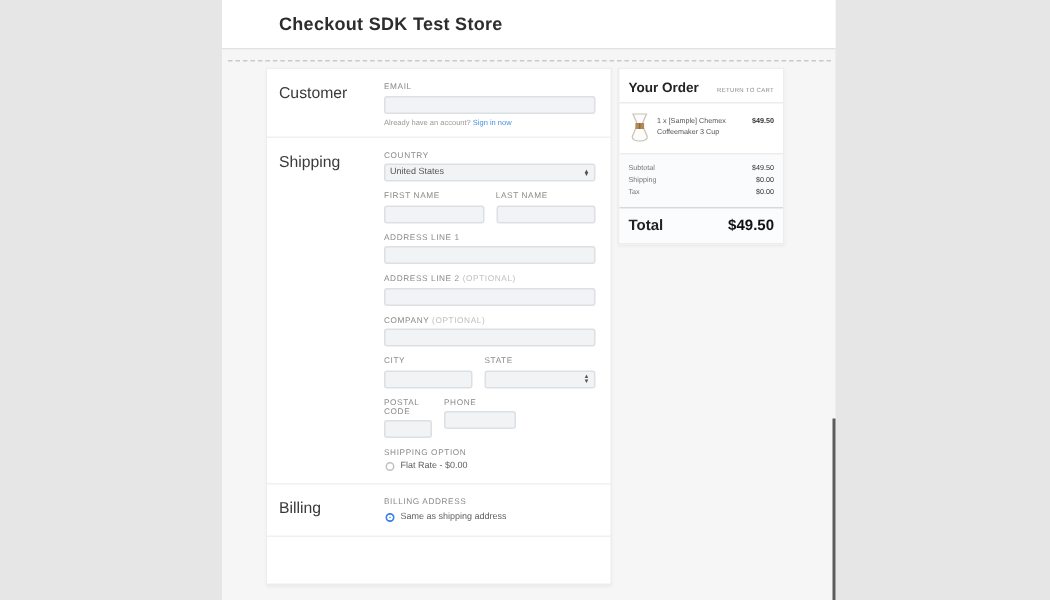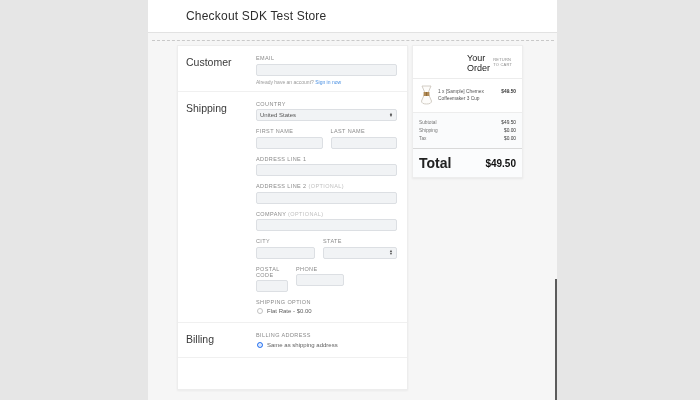--- a/index.html
+++ b/index.html
@@ -9,7 +9,7 @@
   .page { position:absolute; left:148px; top:0; width:409px; height:400px; background:#f6f6f6; }
 
   .site-header { height:33px; background:#ffffff; border-bottom:1px solid #e2e2e2; display:flex; align-items:center; }
-  .site-title { margin-left:38px; font-size:12px; font-weight:normal; color:#2d2d2d; letter-spacing:0.2px; }
+  .site-title { margin-left:38px; font-size:12px; font-weight:bold; color:#2d2d2d; letter-spacing:0.2px; }
   .dashed-line { position:absolute; left:4px; right:3px; top:40px; border-top:1px dashed #c9c9c9; }
 
   .form-card { position:absolute; left:29px; top:45px; width:231px; height:345px; background:#fff;

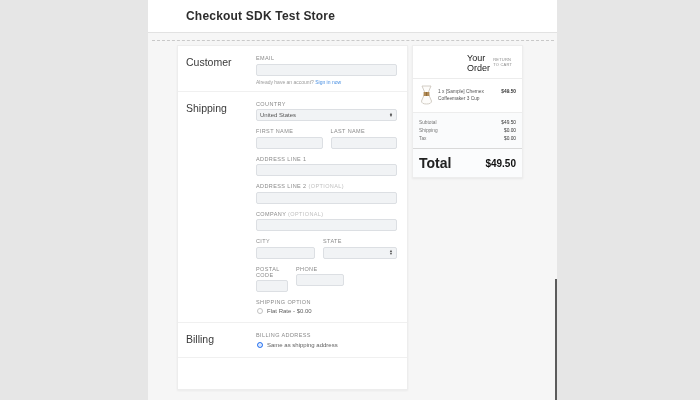--- a/index.html
+++ b/index.html
@@ -42,7 +42,7 @@
   .summary-card { position:absolute; left:264px; top:45px; width:111px; background:#fff;
                   border:1px solid #ededed; box-shadow:0 1px 2px rgba(0,0,0,0.06); }
   .order-header { display:flex; justify-content:space-between; align-items:baseline; padding:7px 6px 5px; border-bottom:1px solid #ececec; }
-  .order-title { font-size:9px; font-weight:normal; color:#222;margin-left:48px; }
+  .order-title { font-size:9px; font-weight:bold; color:#222; }
   .return-link { font-size:4px; color:#8b8b8b; letter-spacing:0.2px; cursor:pointer; }
   .item-row { display:flex; padding:6px 6px 7px; gap:4px; align-items:center; }
   .thumb { width:15px; height:20px; flex:0 0 auto; }

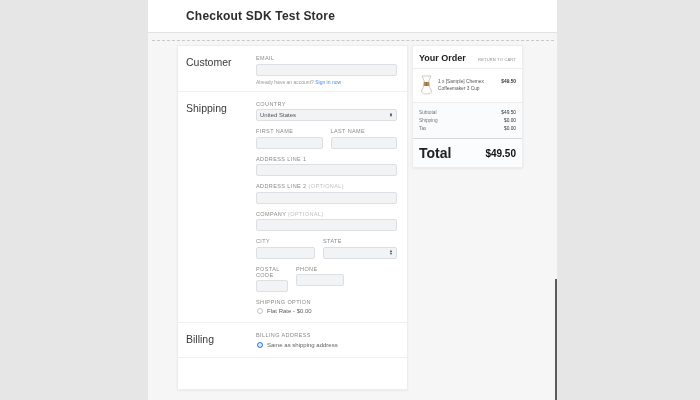--- a/index.html
+++ b/index.html
@@ -53,7 +53,7 @@
   .tlabel { font-size:4.8px; color:#777; }
   .tvalue { font-size:4.8px; color:#333; }
   .total-row { display:flex; justify-content:space-between; align-items:center; border-top:1px solid #d9d9d9; padding:6px; background:#fbfcfd; }
-  .total-label { font-size:14px; font-weight:bold; color:#222; }
+  .total-label { font-size:10px; font-weight:bold; color:#222; }
   .total-value { font-size:10px; font-weight:bold; color:#111; }
 
   .scrollbar { position:absolute; right:0; top:279px; width:2px; height:121px; background:#5b5b5b; }

